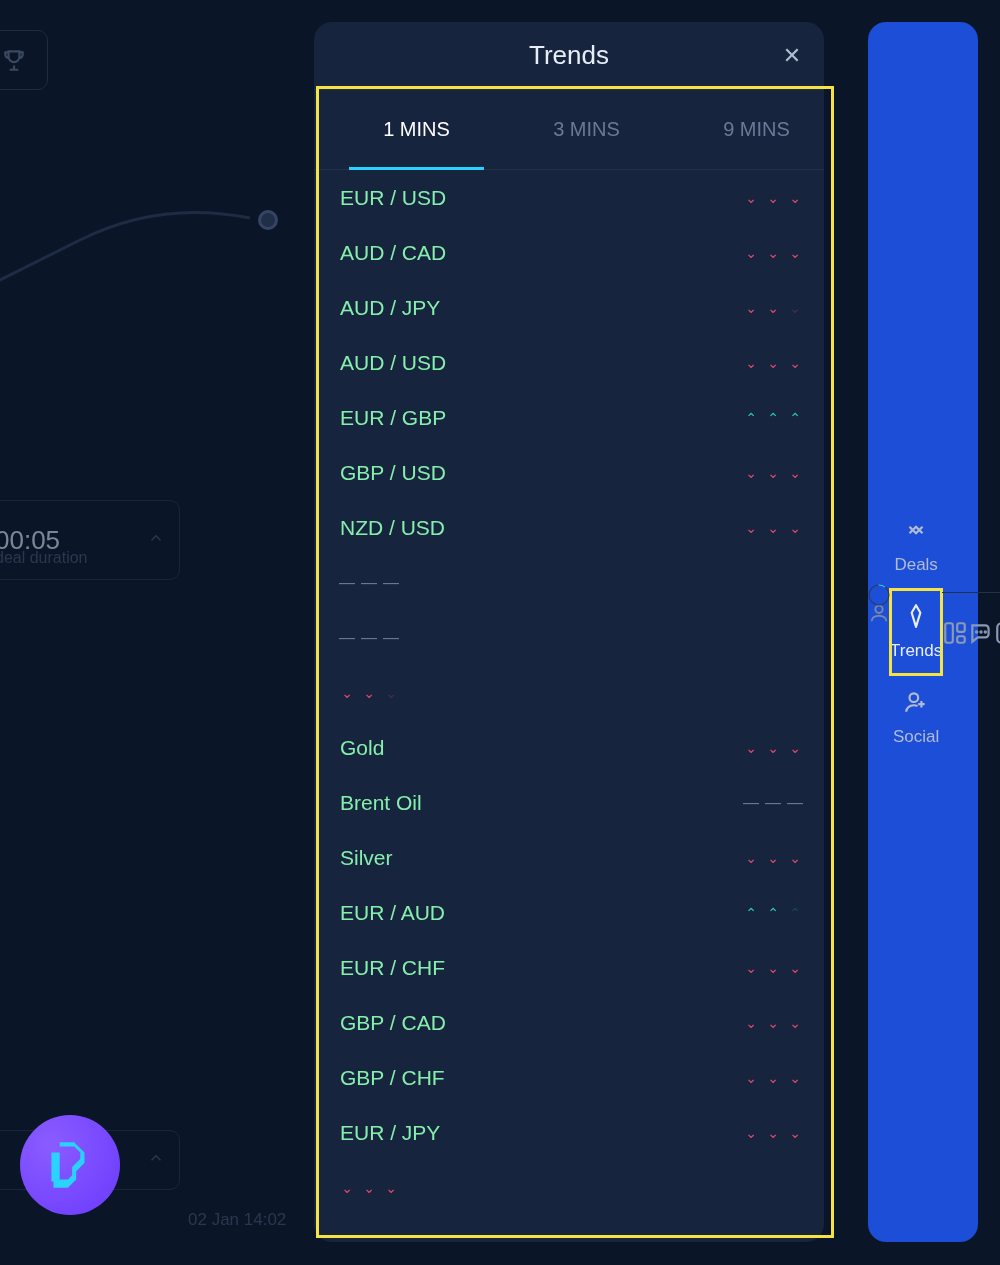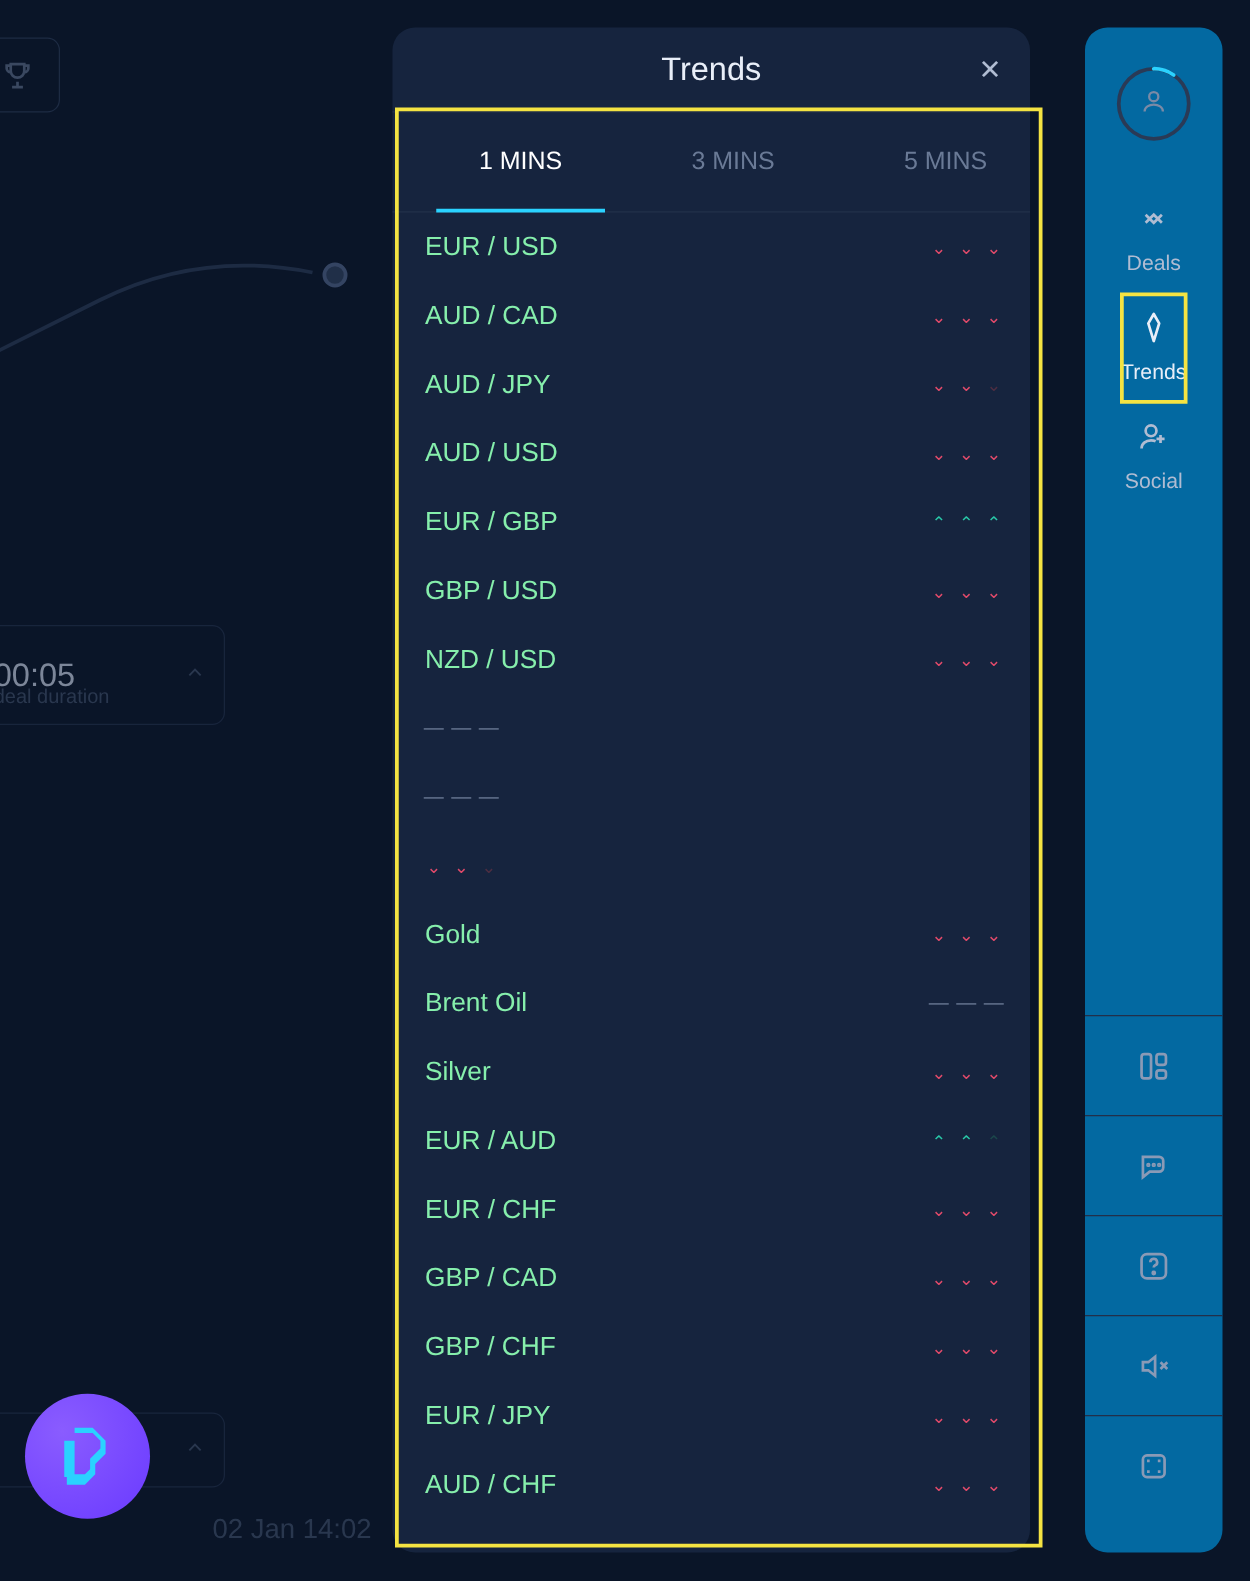--- a/index.html
+++ b/index.html
@@ -183,7 +183,7 @@
   <div class="tabs" id="tabs">
       <div class="tab active">1 MINS</div>
       <div class="tab">3 MINS</div>
-      <div class="tab">5 MINS</div>
+      <div class="tab">9 MINS</div>
     </div>
   <div class="list" id="list">
       <div class="row">

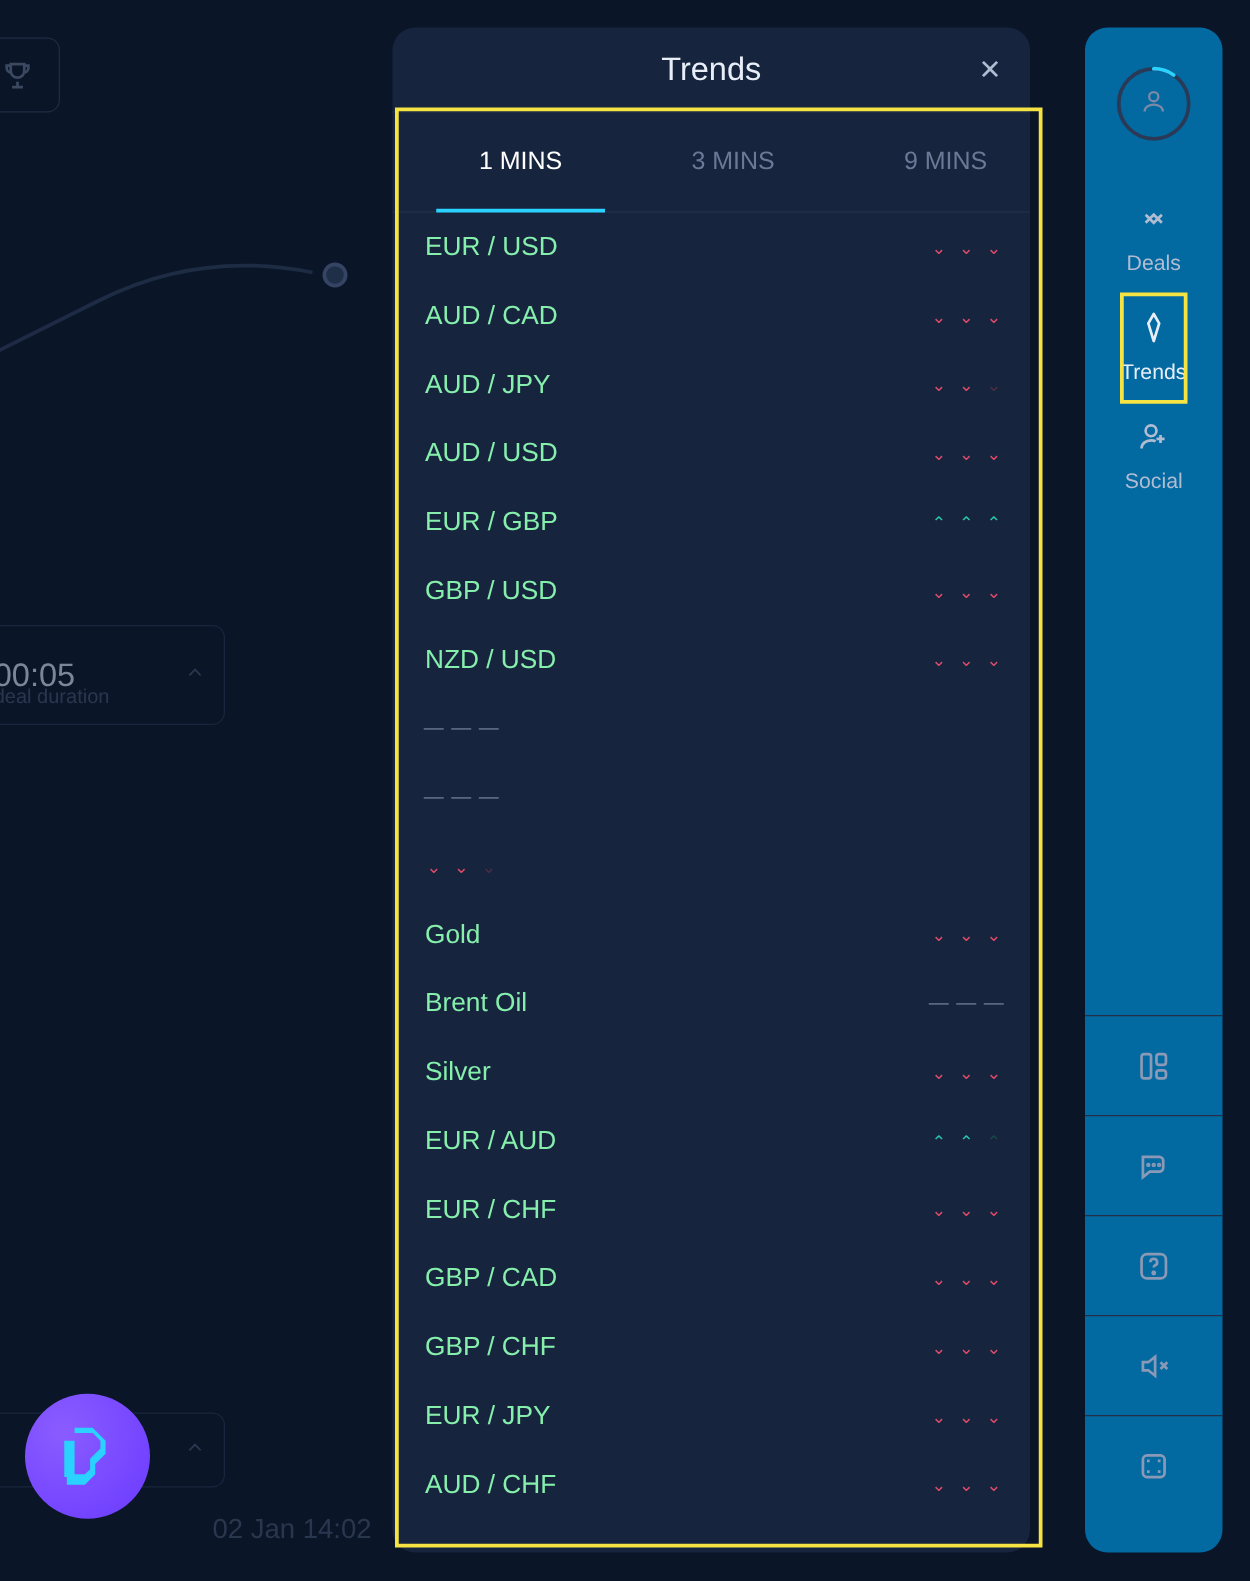--- a/index.html
+++ b/index.html
@@ -110,8 +110,8 @@
   .sidebar {
     position:absolute; right:22px; top:22px;
     width:110px; height:1220px;
-    background:#0369a1; border-radius:18px;
-    display:flex; flex-direction:column; align-items:center;
+    background:#1d4ed8; border-radius:18px;
+    display:flex; flex-direction:row; align-items:center;
     padding:30px 0;
   }
   .avatar-ring {

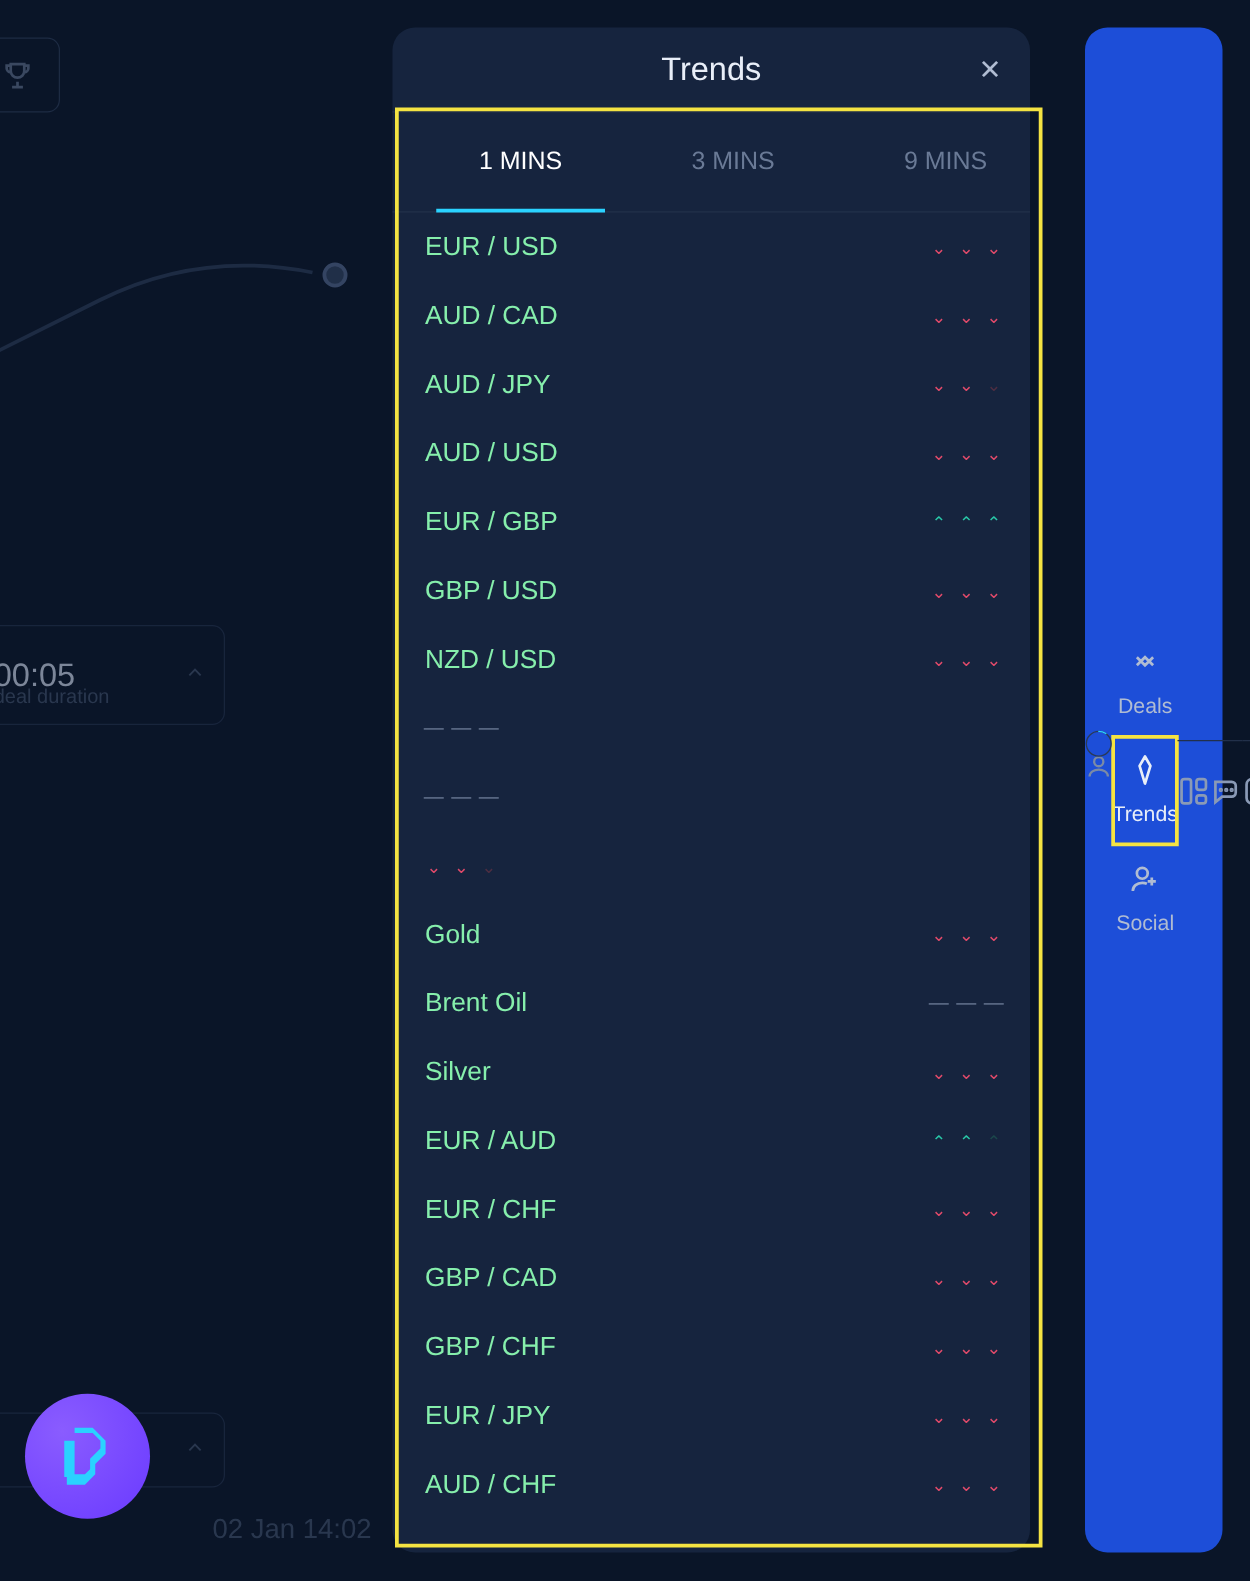--- a/index.html
+++ b/index.html
@@ -328,7 +328,6 @@
         </div>
       </div>
       <div class="row">
-        <span class="pair">AUD / CHF</span>
         <div class="indicators">
           <span class="ind down">⌄</span>
           <span class="ind down">⌄</span>

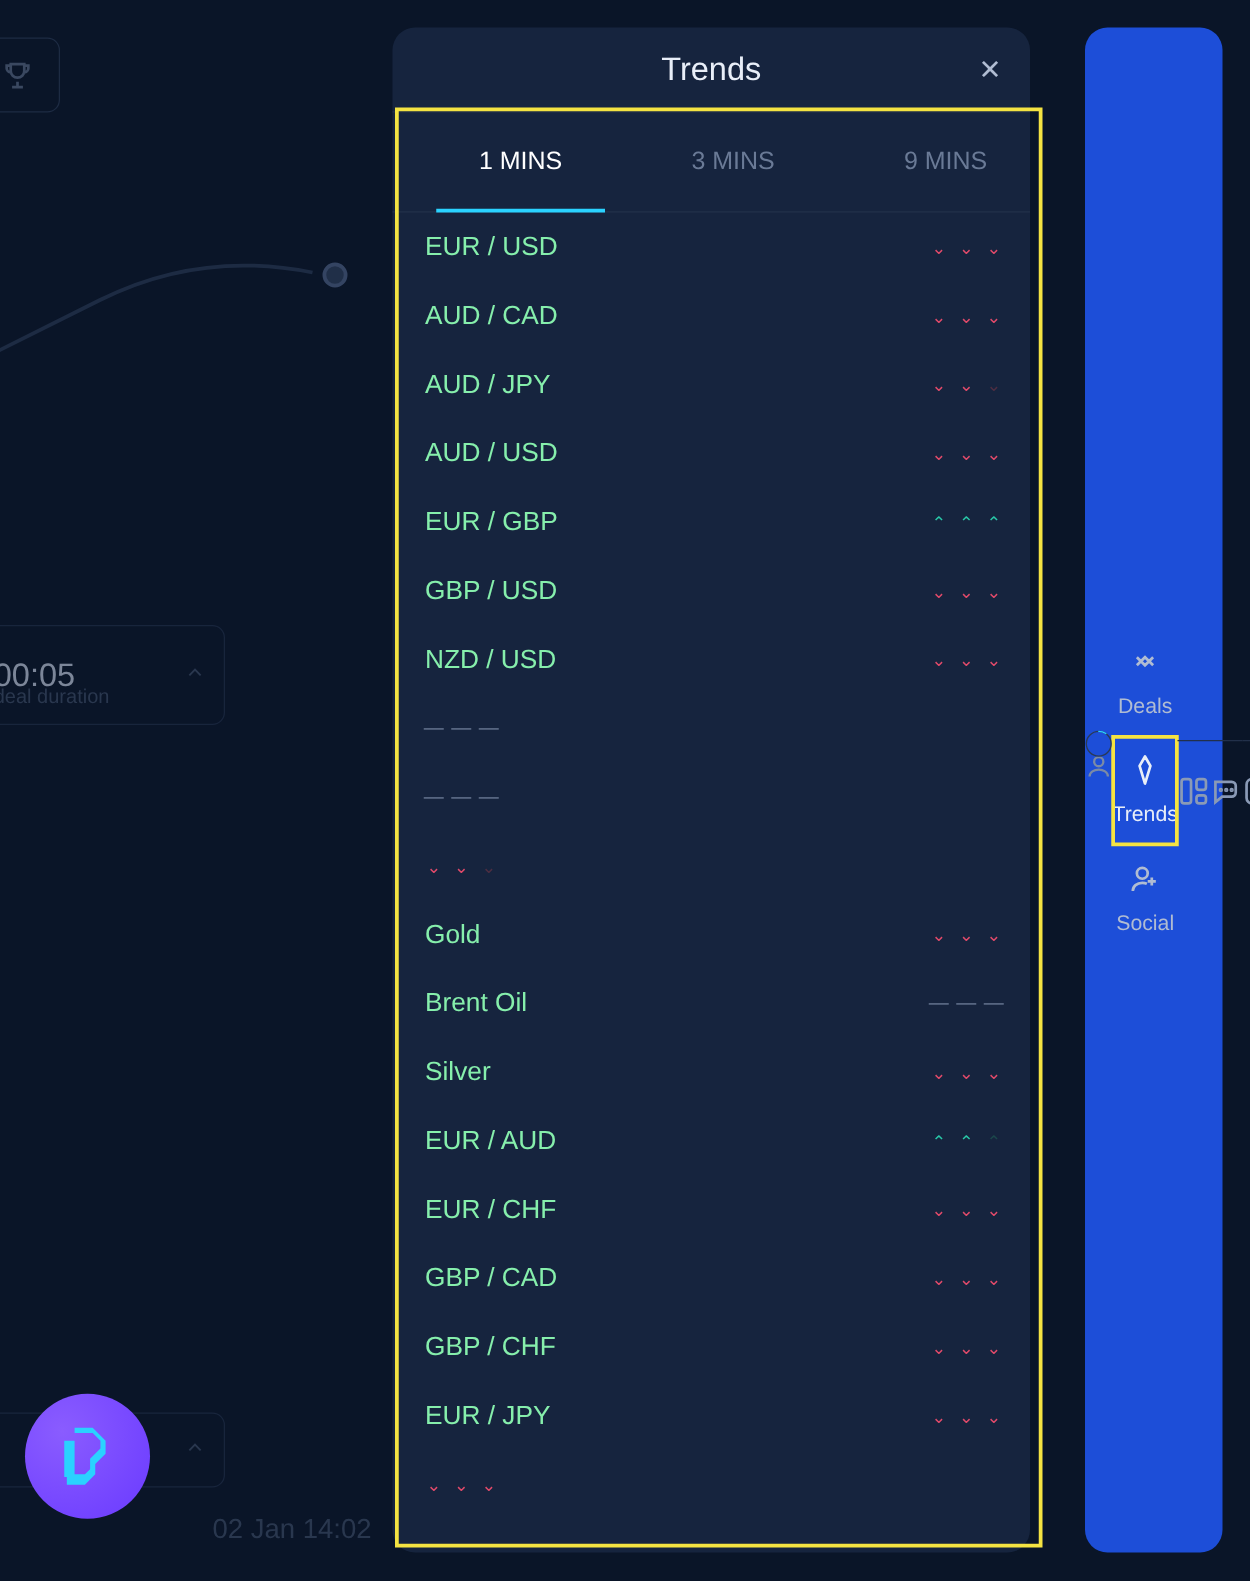--- a/index.html
+++ b/index.html
@@ -42,7 +42,7 @@
     display:flex; align-items:center; color:#3f4e68;
   }
   .bg-bottom-box .chev { margin-left:auto; margin-right:14px; }
-  .bg-date { position:absolute; left:170px; top:1210px; color:#3f4e68; font-size:22px;text-align:right; }
+  .bg-date { position:absolute; left:188px; top:1210px; color:#3f4e68; font-size:17px;text-align:right; }
   .logo-circle {
     position:absolute; left:20px; top:1115px; width:100px; height:100px; border-radius:50%;
     background: radial-gradient(circle at 30% 30%, #8a5cff, #6a3aff);

